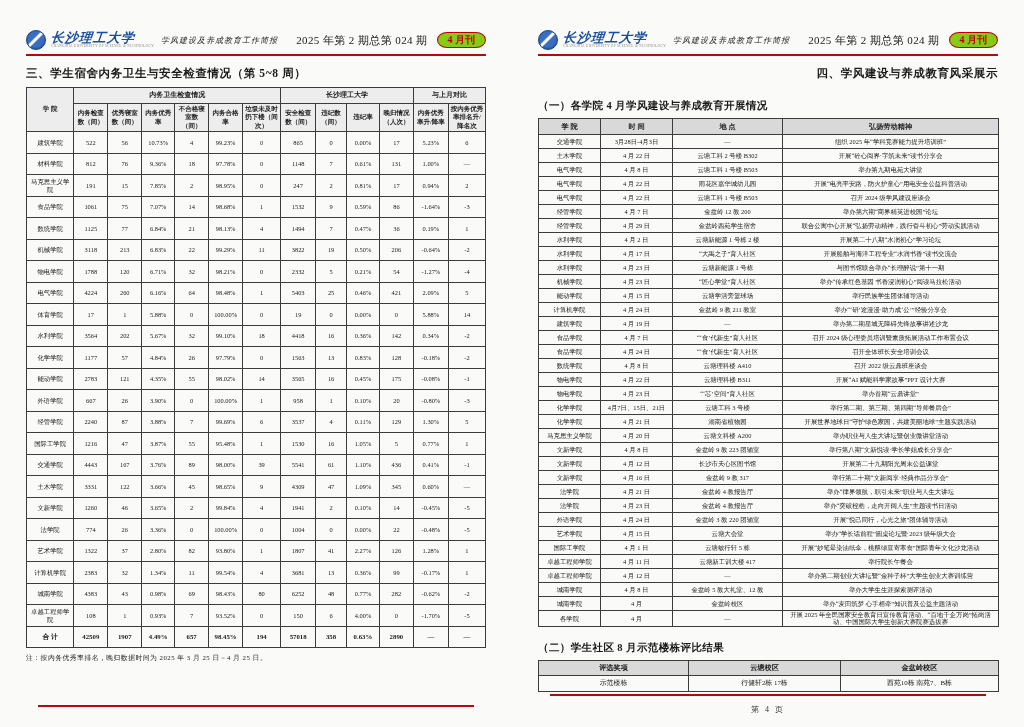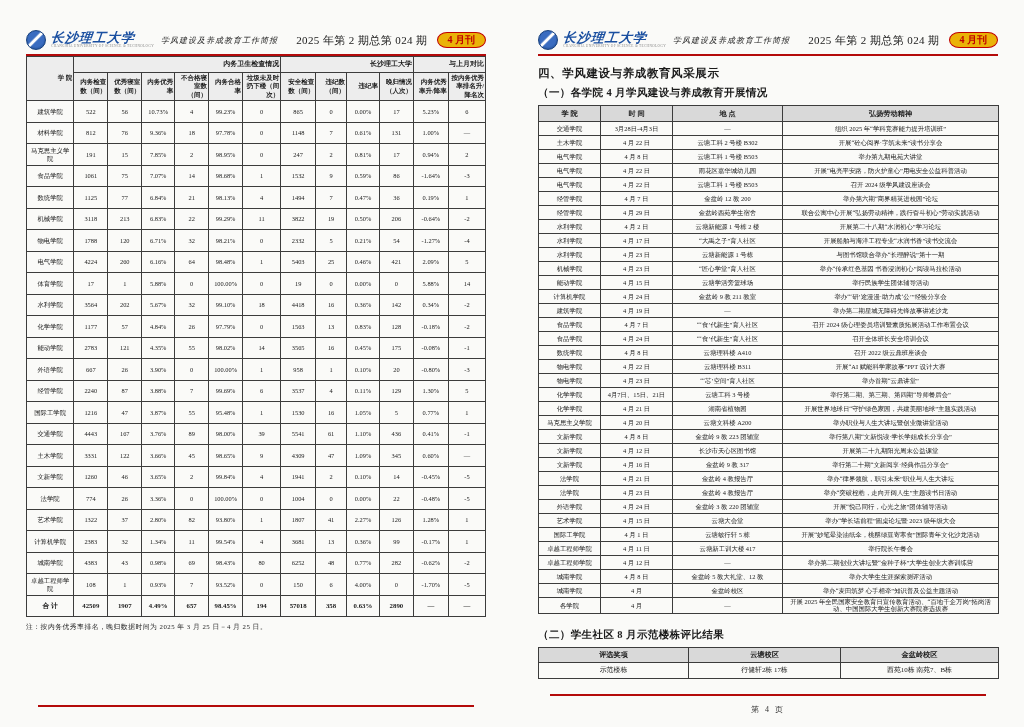--- a/index.html
+++ b/index.html
@@ -16,7 +16,7 @@
   .school-caption{font-size:3.5px;color:#8a8a8a;letter-spacing:.3px;margin-top:1px;}
   .bulletin-name{font-size:8px;font-style:italic;margin-left:7px;letter-spacing:1px;color:#222;white-space:nowrap;}
   .issue{font-size:11px;margin-left:auto;white-space:nowrap;letter-spacing:.4px;}
-  .badge{margin-left:9px;border:1.6px solid #c00000;border-radius:14px/11px;color:#c00000;font-size:10px;font-weight:bold;padding:0 10px;white-space:nowrap;background:#eab308;}
+  .badge{margin-left:9px;border:1.6px solid #c00000;border-radius:14px/11px;color:#c00000;font-size:10px;font-weight:bold;padding:0 10px;white-space:nowrap;background:#84cc16;}
   .mast-rule{border:none;border-top:2.2px solid #b40a0a;margin:4px 0 0 0;}
   
   .h1{font-size:11.5px;font-weight:bold;margin:10px 0 6px 0;letter-spacing:.6px;}

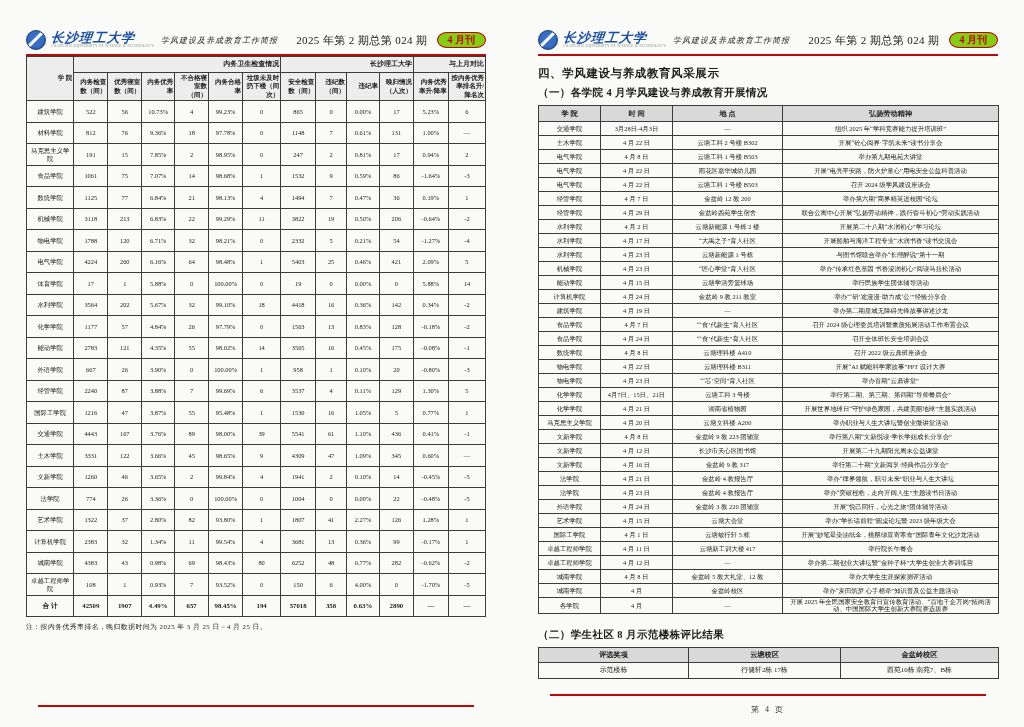--- a/index.html
+++ b/index.html
@@ -57,6 +57,7 @@
     </div>
     <hr class="mast-rule">
 
+    <div class="h1">三、学生宿舍内务卫生与安全检查情况（第 5~8 周）</div>
 
     <table class="tbl hyg">
       <colgroup>

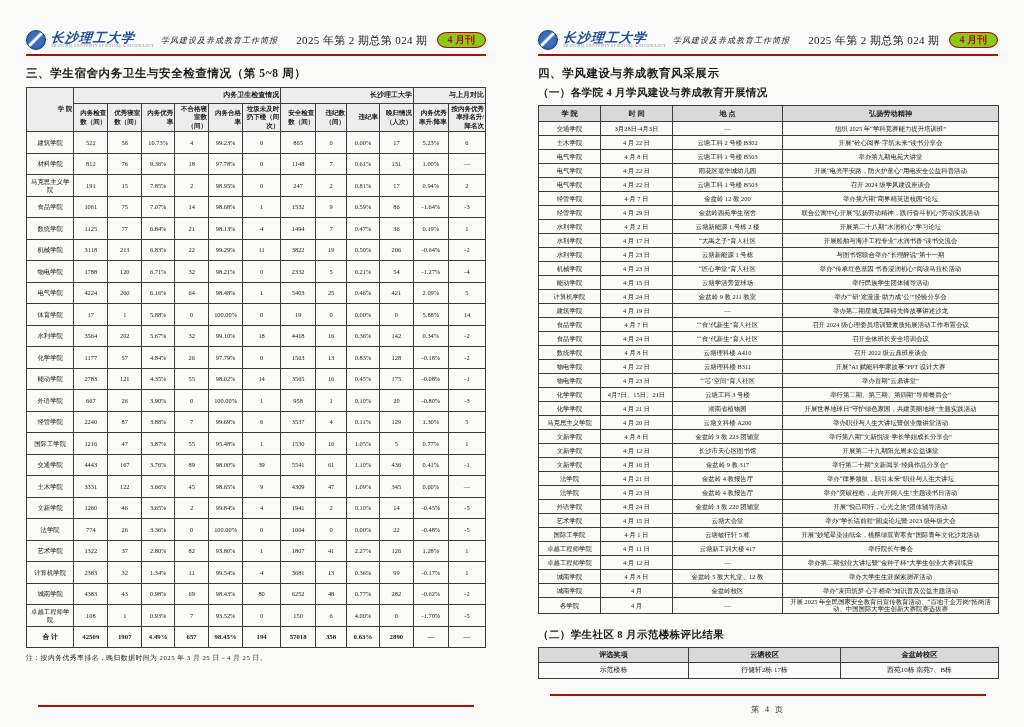--- a/index.html
+++ b/index.html
@@ -481,7 +481,7 @@
     </div>
     <hr class="mast-rule">
 
-    <div class="h1" style="margin-bottom:3px;">四、学风建设与养成教育风采展示</div>
+    <div class="h1" style="margin-bottom:16px;text-align:right;">四、学风建设与养成教育风采展示</div>
     <div class="h2">（一）各学院 4 月学风建设与养成教育开展情况</div>
 
     <table class="tbl act mb6">

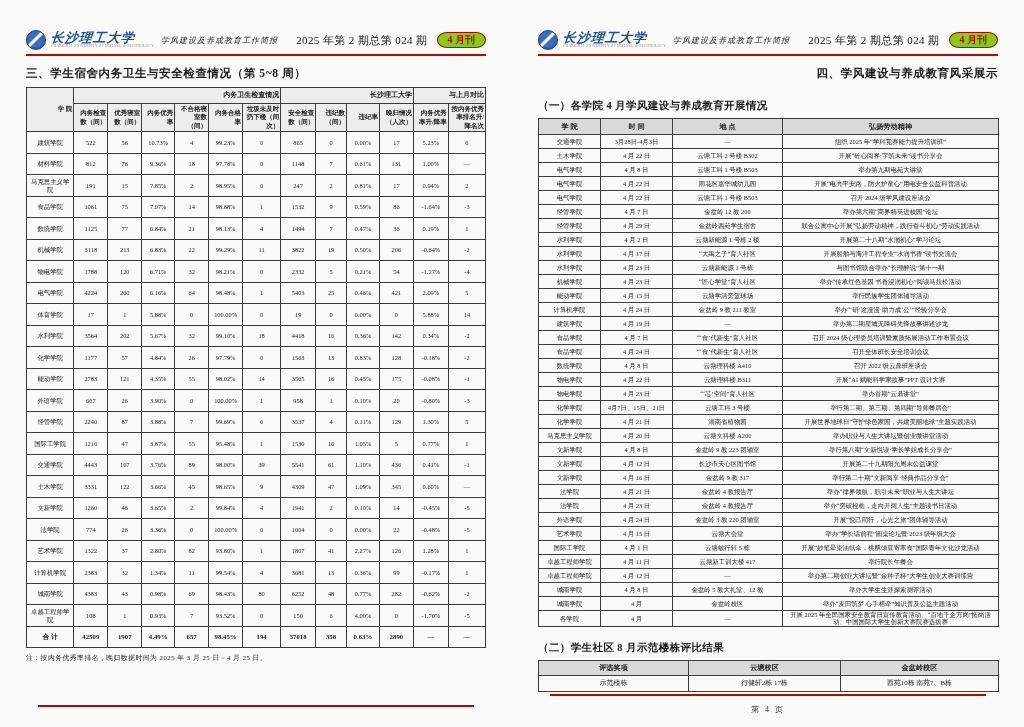--- a/index.html
+++ b/index.html
@@ -24,7 +24,7 @@
   
   .tbl{border-collapse:collapse;table-layout:fixed;width:100%;}
   .tbl th,.tbl td{border:.8px solid #3c3c3c;text-align:center;vertical-align:middle;padding:0 1px;word-break:break-all;}
-  .hyg th{background:#ededed;font-weight:bold;font-size:6.5px;line-height:1.3;padding:1px;text-align:right;}
+  .hyg th{background:#ededed;font-weight:bold;font-size:6.5px;line-height:1.3;padding:1px;}
   .hyg th.grp{height:13px;font-size:7px;}
   .hyg td{font-size:6.4px;height:20.5px;line-height:1.25;}
   .hyg tbody tr:last-child td{font-weight:bold;font-size:6.8px;}

